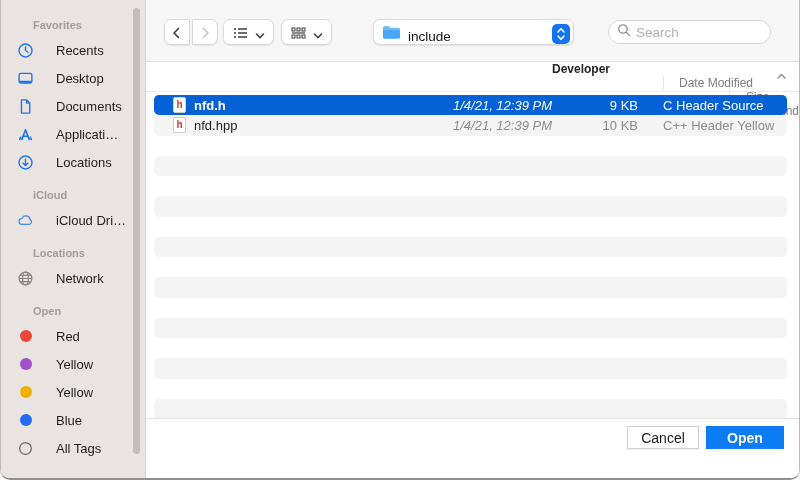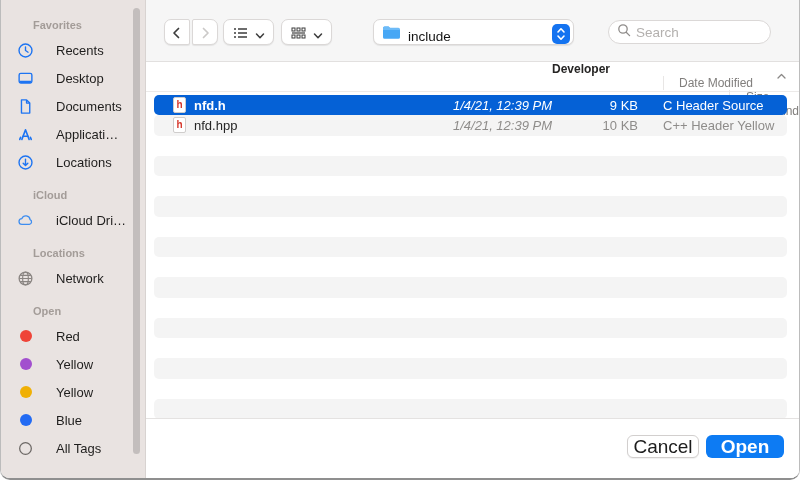--- a/index.html
+++ b/index.html
@@ -88,7 +88,7 @@
   
   .footer { height:60px; border-top:1px solid #e4e2e1; position:relative; background:#fff; flex-shrink:0; }
   .btn {
-    position:absolute; top:16px; height:23px; border-radius:6px; font-size:19px;
+    position:absolute; top:7px; height:23px; border-radius:0; font-size:14px;
     display:flex; align-items:center; justify-content:center; cursor:default;
     font-family:"Liberation Sans",sans-serif;
   }

